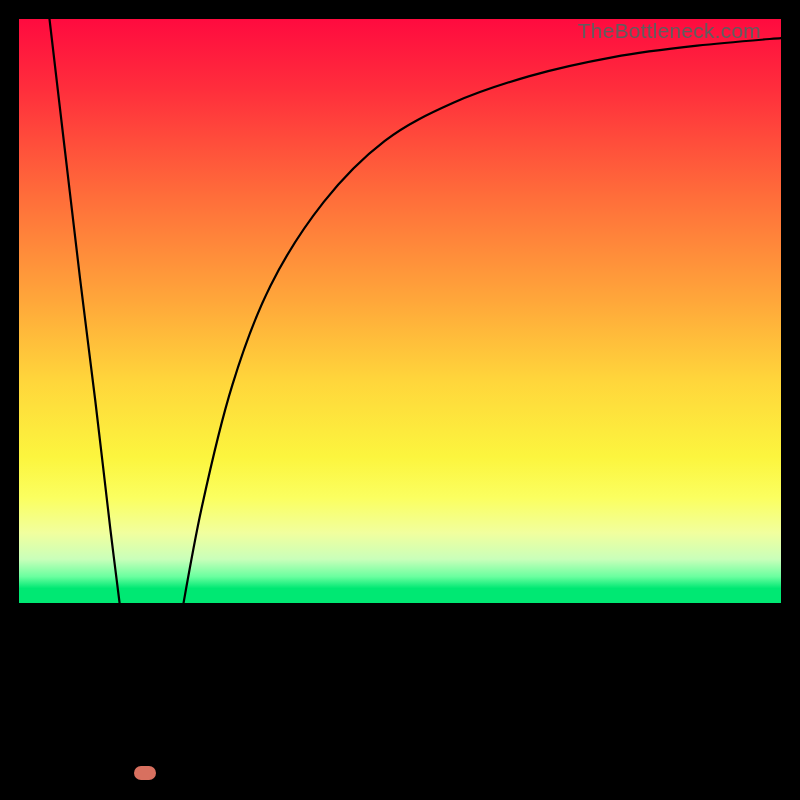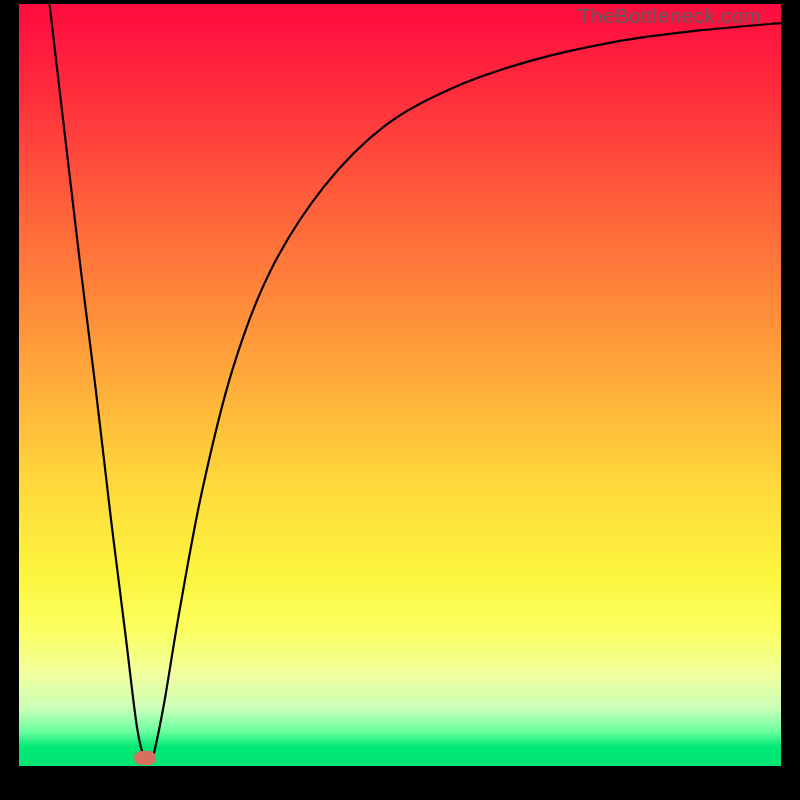--- a/index.html
+++ b/index.html
@@ -14,9 +14,9 @@
   .frame {
     position: absolute;
     left: 19px;
-    top: 4px;
+    top: 19px;
     width: 762px;
-    height: 762px;
+    height: 584px;
     background: linear-gradient(to bottom,
       #ff0b3f 0%,
       #ff2e3c 12%,

